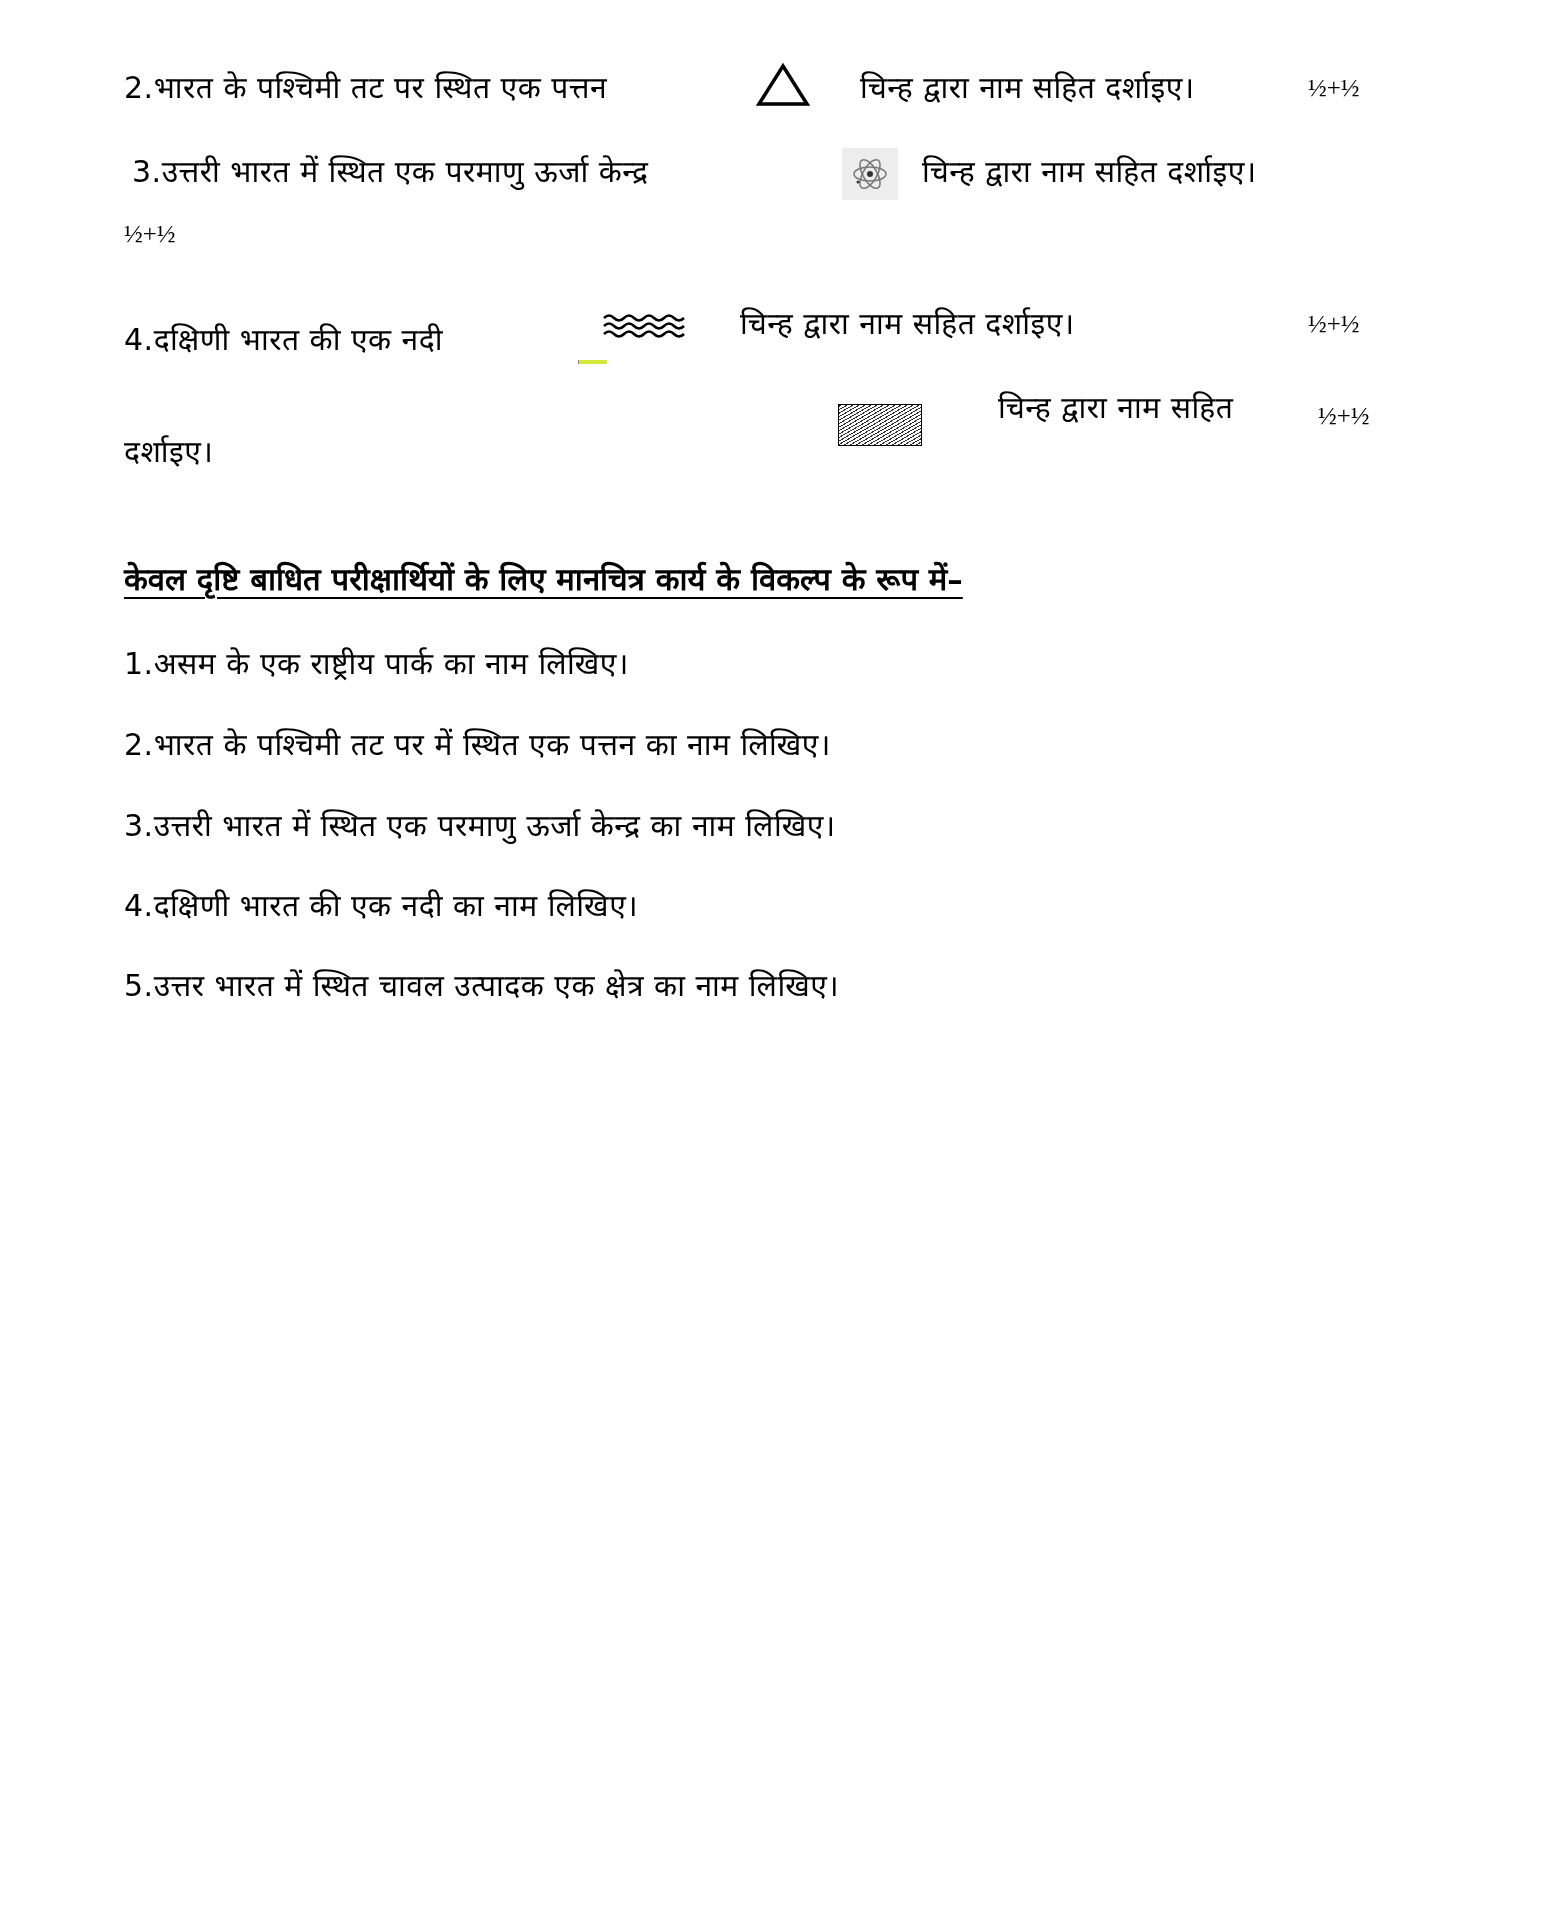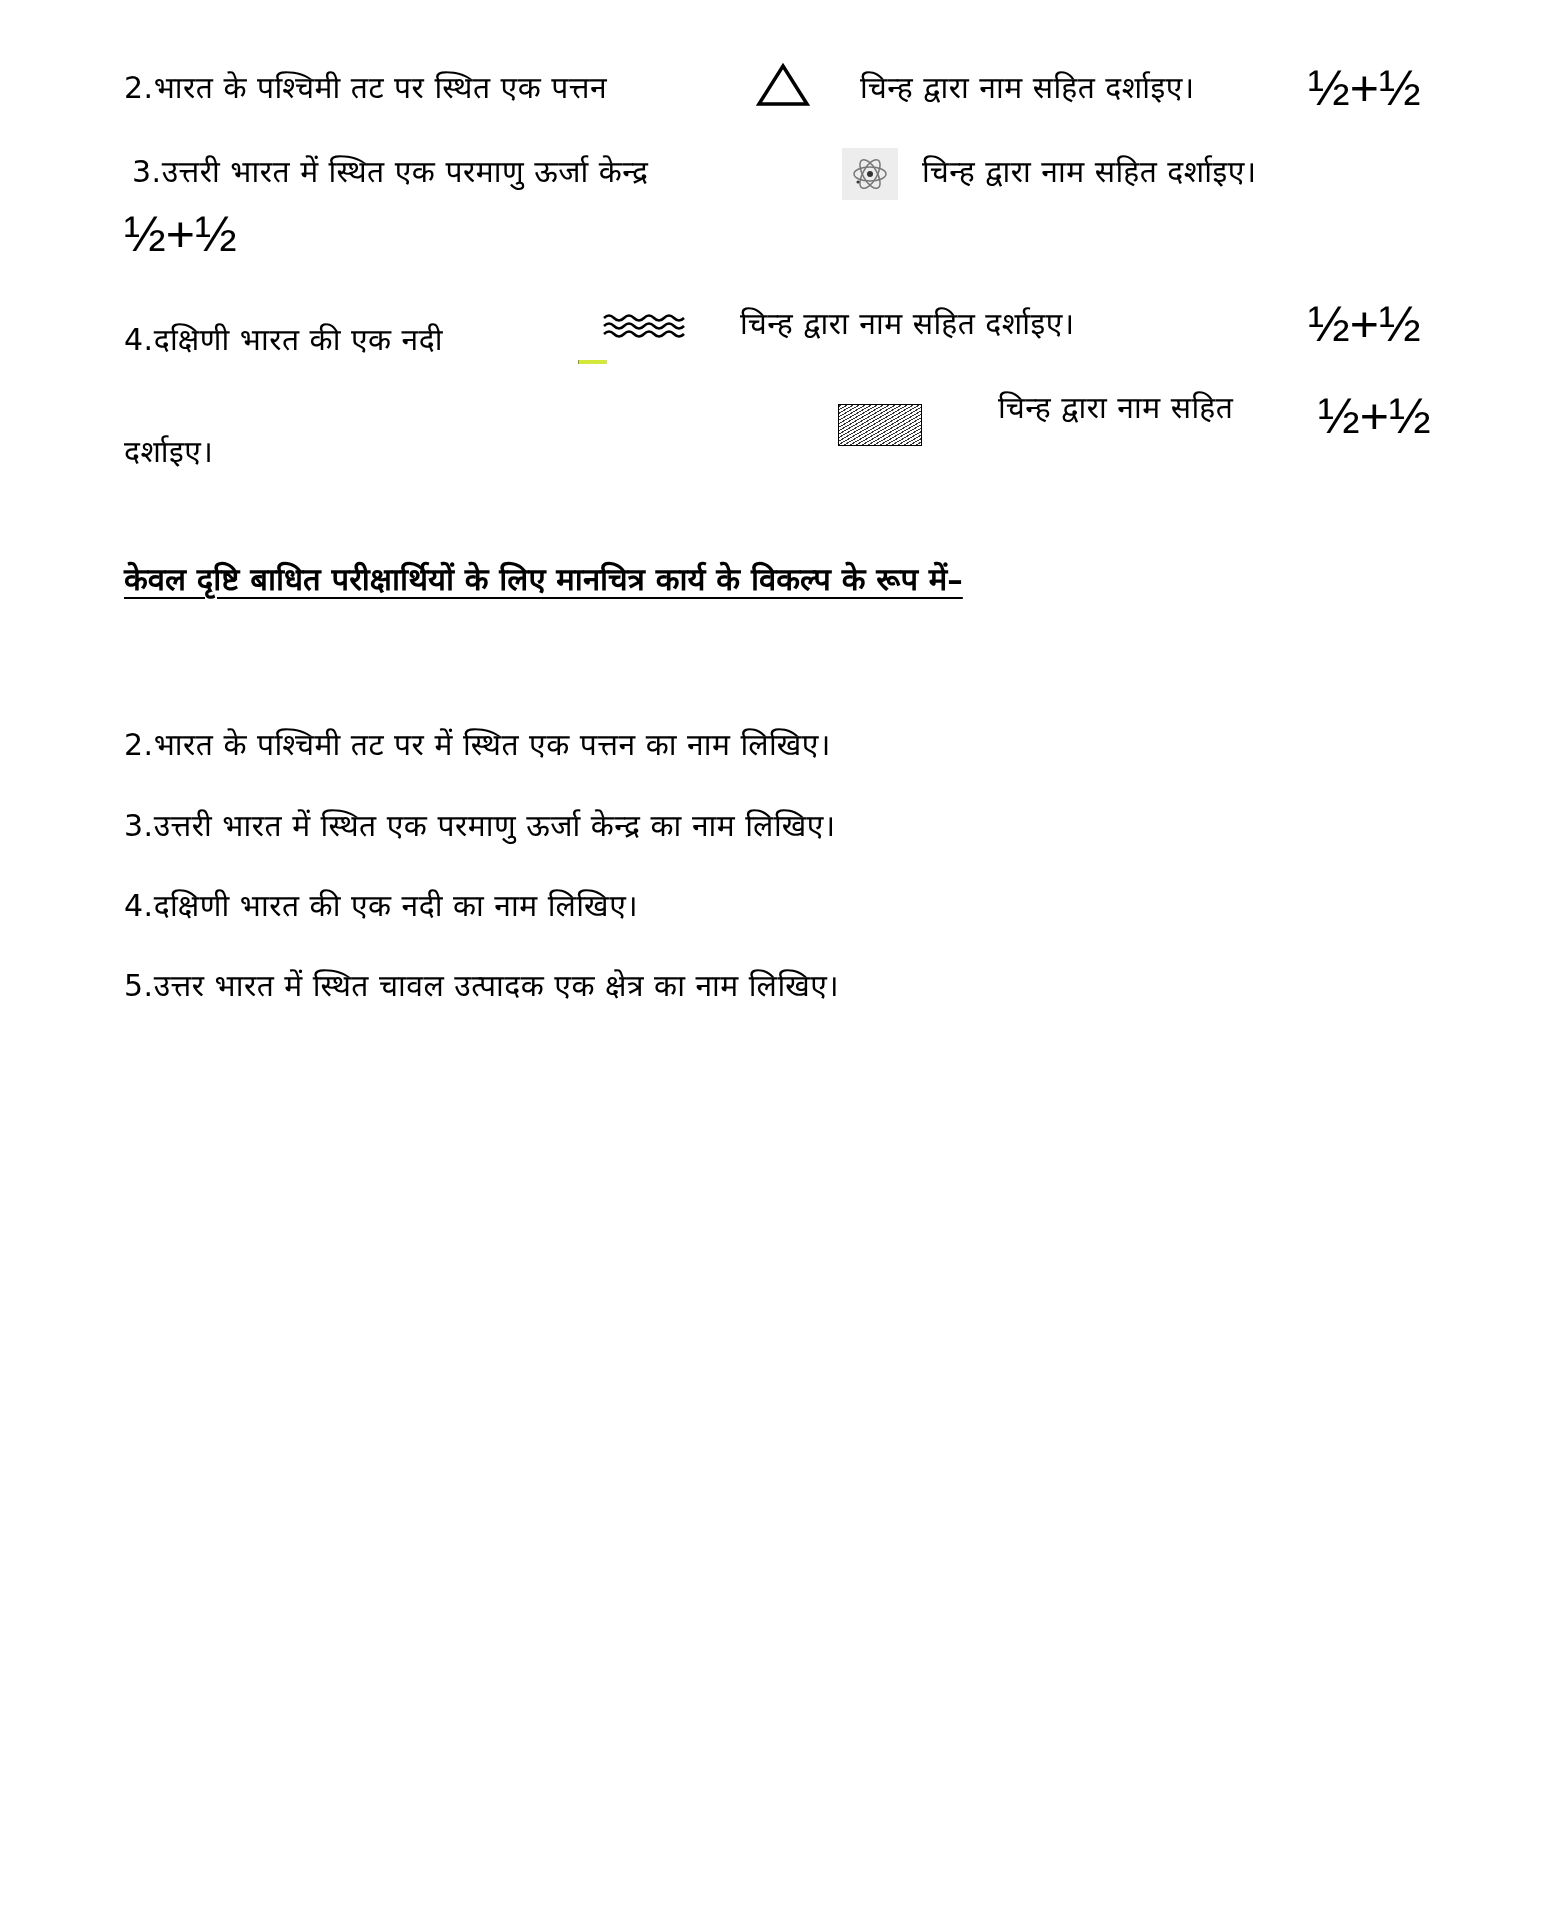--- a/index.html
+++ b/index.html
@@ -31,8 +31,8 @@
     }
     .marks {
       position: absolute;
-      font-family: Liberation Sans, sans-serif;
-      font-size: 50px;
+      font-family: Liberation Serif, serif;
+      font-size: 25px;
       line-height: 40px;
       white-space: nowrap;
     }

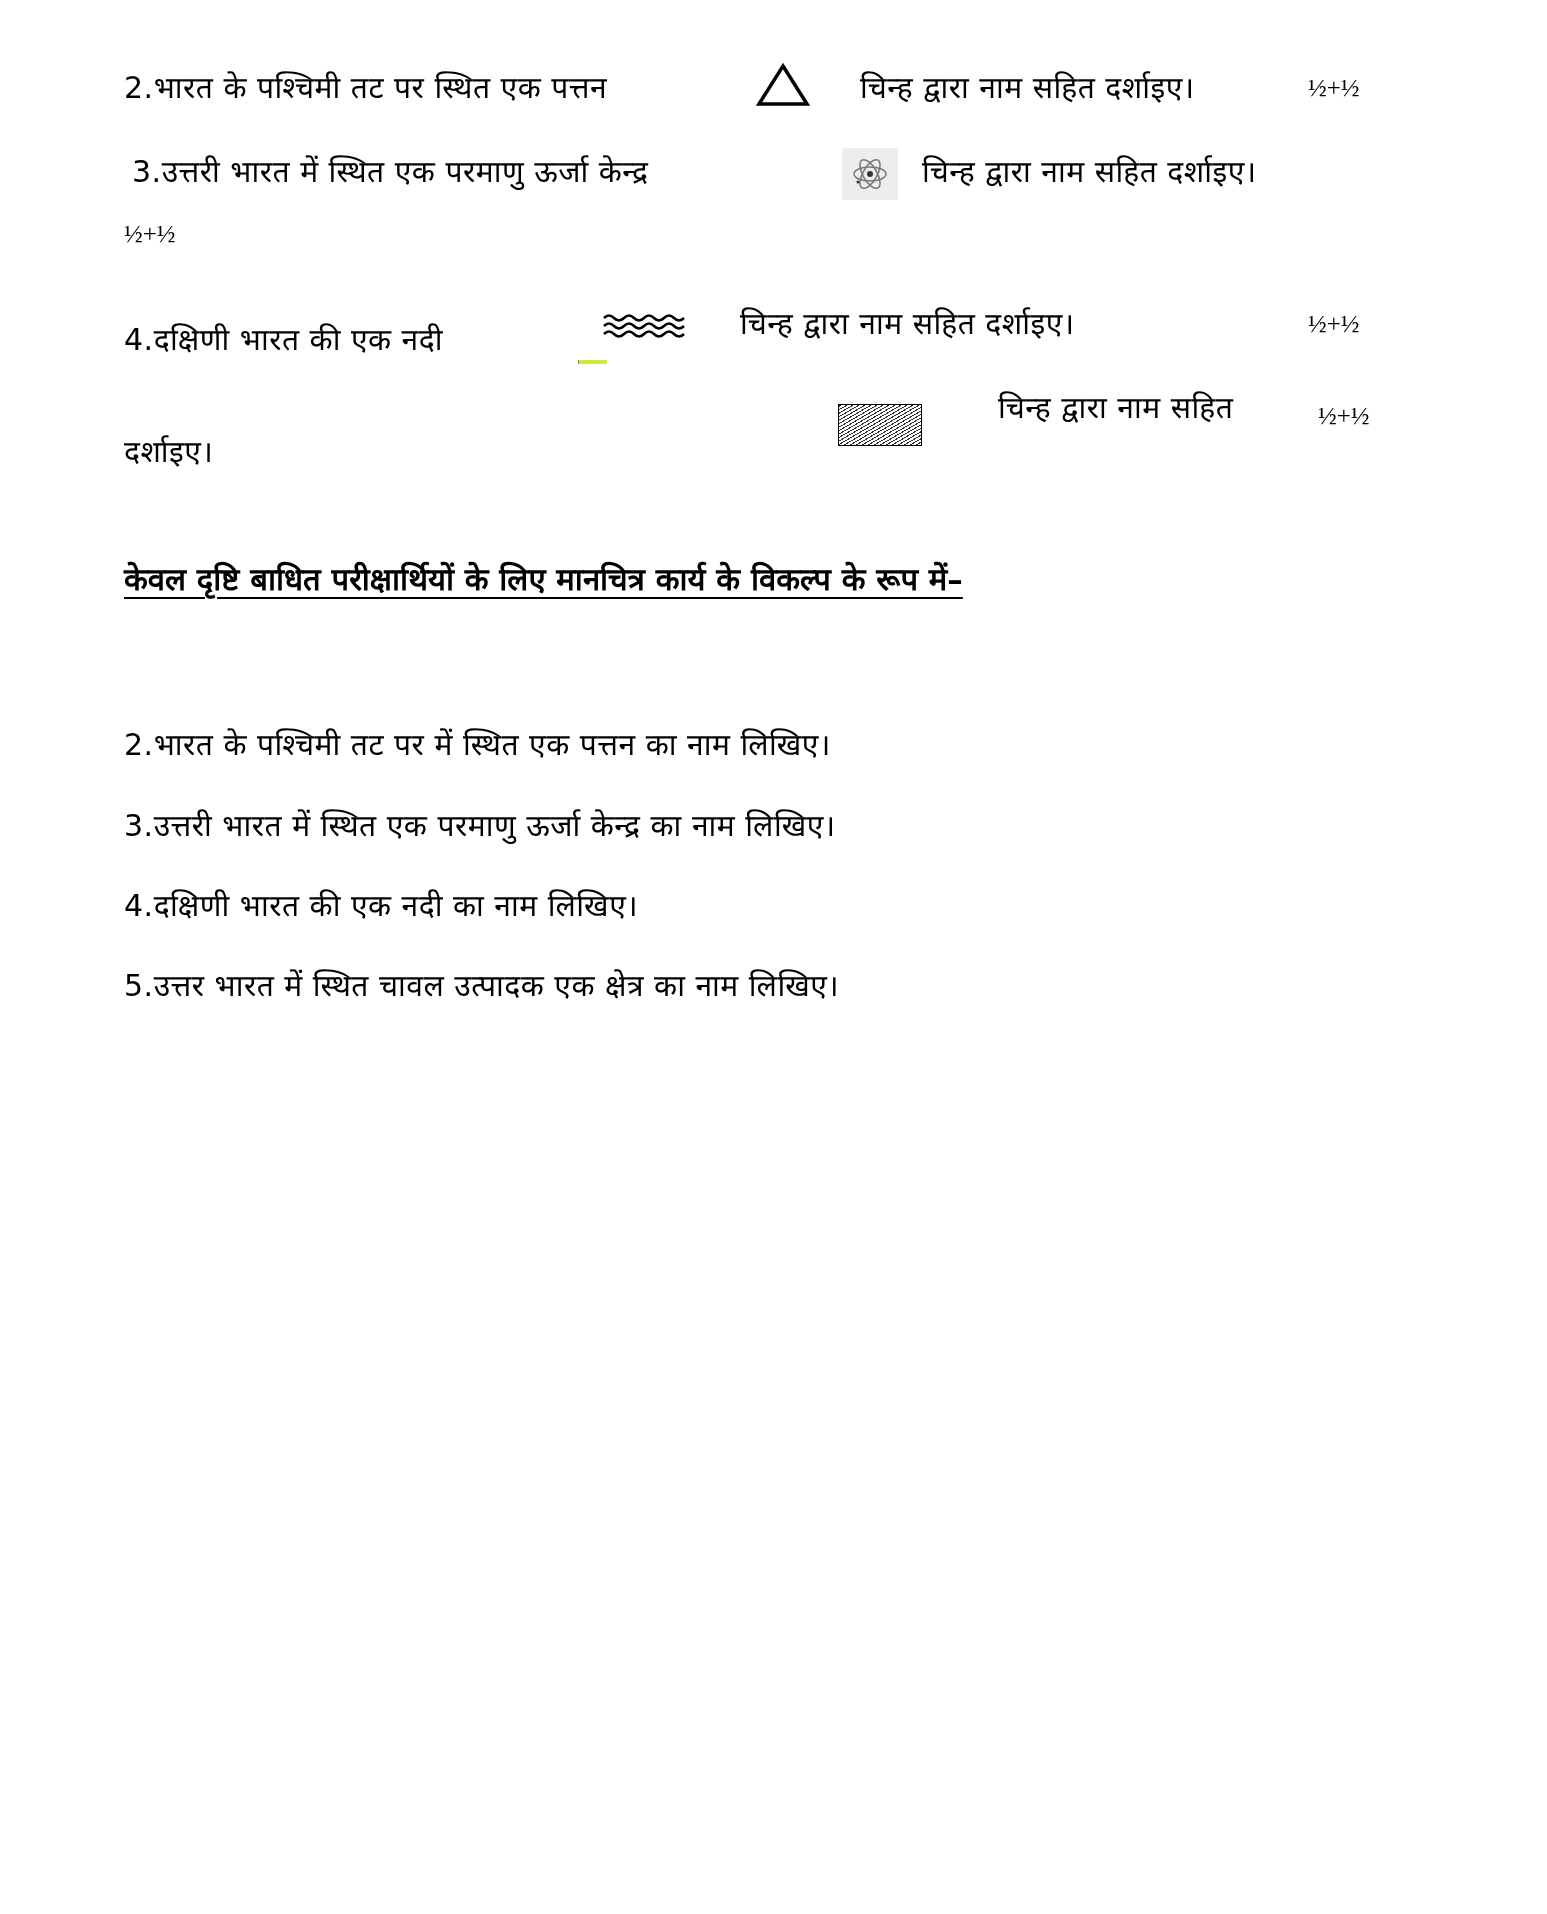--- a/index.html
+++ b/index.html
@@ -119,6 +119,9 @@
 
   <div class="heading" style="left:124px; top:558px;">केवल दृष्टि बाधित परीक्षार्थियों के लिए मानचित्र कार्य के विकल्प के रूप में–</div>
 
+  <div class="line" style="left:124px; top:644px;">
+    <span>1.</span><span>असम के एक राष्ट्रीय पार्क का नाम लिखिए।</span>
+  </div>
   <div class="line" style="left:124px; top:725px;">
     <span>2.</span><span>भारत के पश्चिमी तट पर में स्थित एक पत्तन का नाम लिखिए।</span>
   </div>

